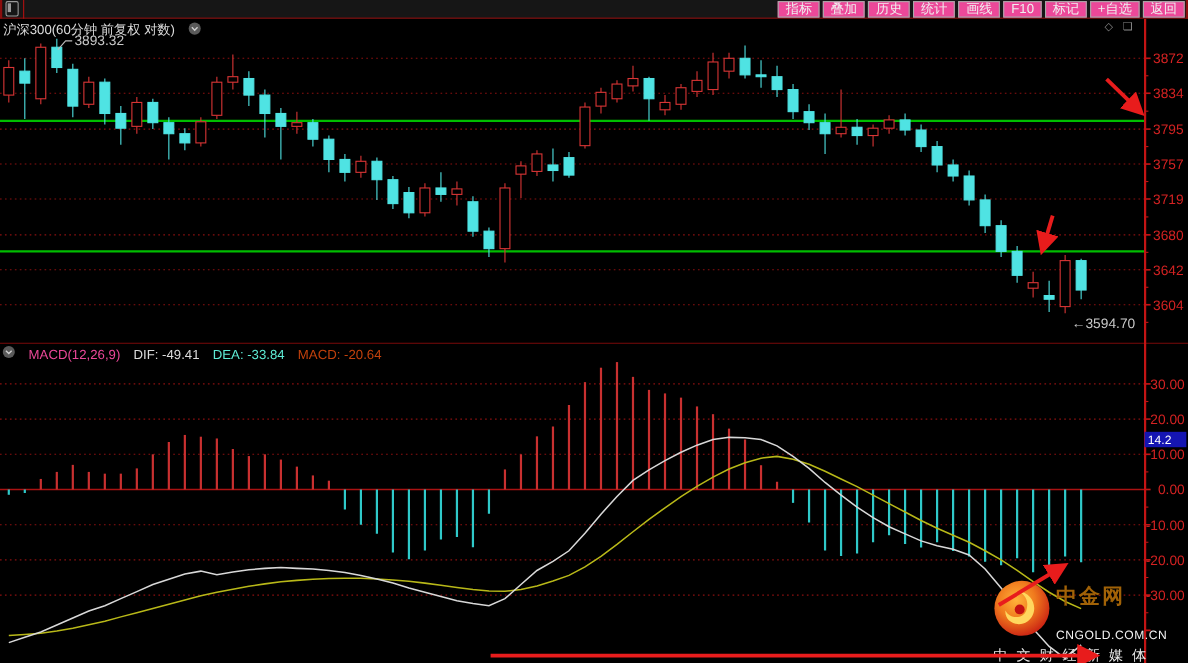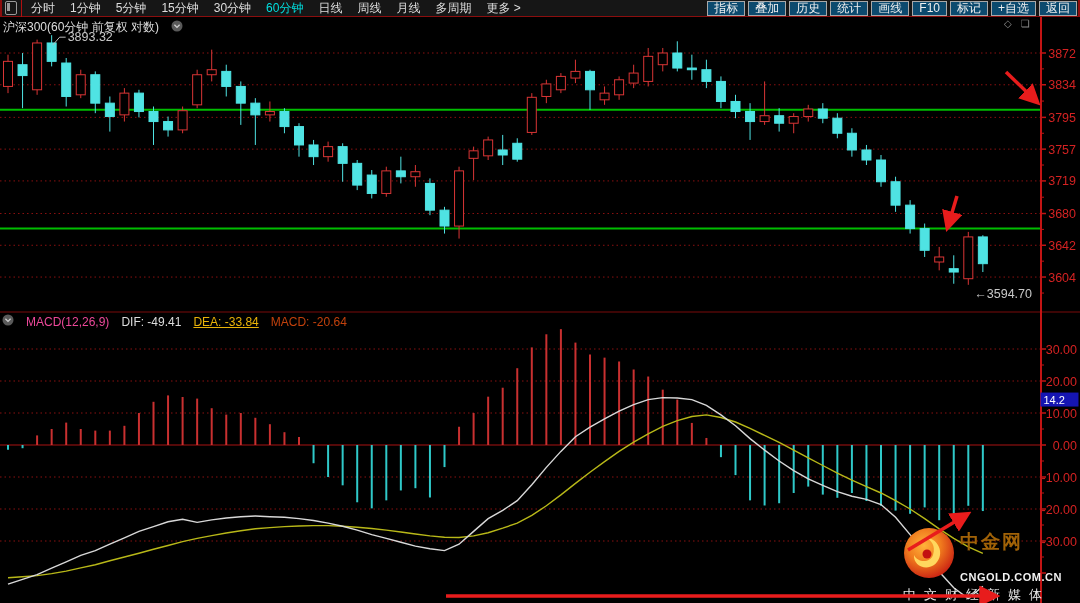--- a/index.html
+++ b/index.html
@@ -332,19 +332,6 @@
   <div class="topbar">
     <span class="win-icon"></span>
     <span class="tb-sep"></span>
-    <div id="tf-menu" style="display:flex;align-items:center;">
-        <span class="tf-item">分时</span>
-        <span class="tf-item">1分钟</span>
-        <span class="tf-item">5分钟</span>
-        <span class="tf-item">15分钟</span>
-        <span class="tf-item">30分钟</span>
-        <span class="tf-item active">60分钟</span>
-        <span class="tf-item">日线</span>
-        <span class="tf-item">周线</span>
-        <span class="tf-item">月线</span>
-        <span class="tf-item">多周期</span>
-        <span class="tf-item">更多 &gt;</span>
-      </div>
     <div class="tools" id="tools-menu">
         <span class="tool-btn">指标</span>
         <span class="tool-btn">叠加</span>

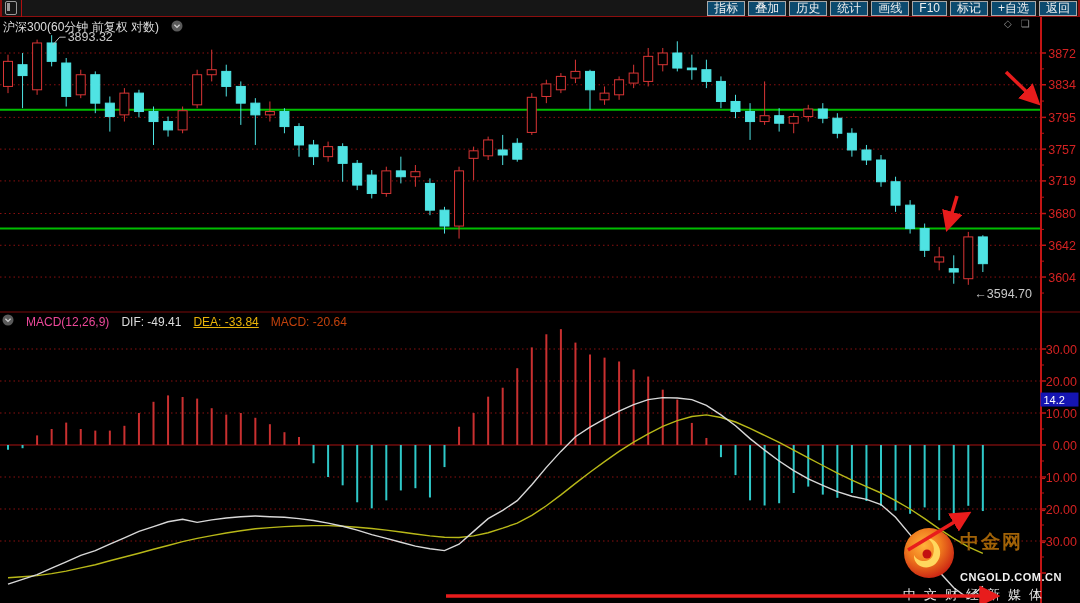--- a/index.html
+++ b/index.html
@@ -17,7 +17,7 @@
   .tf-item.active{color:#00dfdf;}
   .tools{margin-left:auto;display:flex;align-items:center;padding-right:1px;}
   .tool-btn{border:1px solid #a8a8a8;color:#efefef;font-size:12px;line-height:13px;
-            padding:0 6px;margin-left:3px;background:#0c4a6e;white-space:nowrap;}
+            padding:0 6px;margin-left:3px;background:#ec4899;white-space:nowrap;}
   
   .pane-header{position:absolute;display:flex;align-items:center;gap:12px;z-index:4;font-size:12px;}
   #price-header{top:19px;left:3px;color:#dcdcdc;}

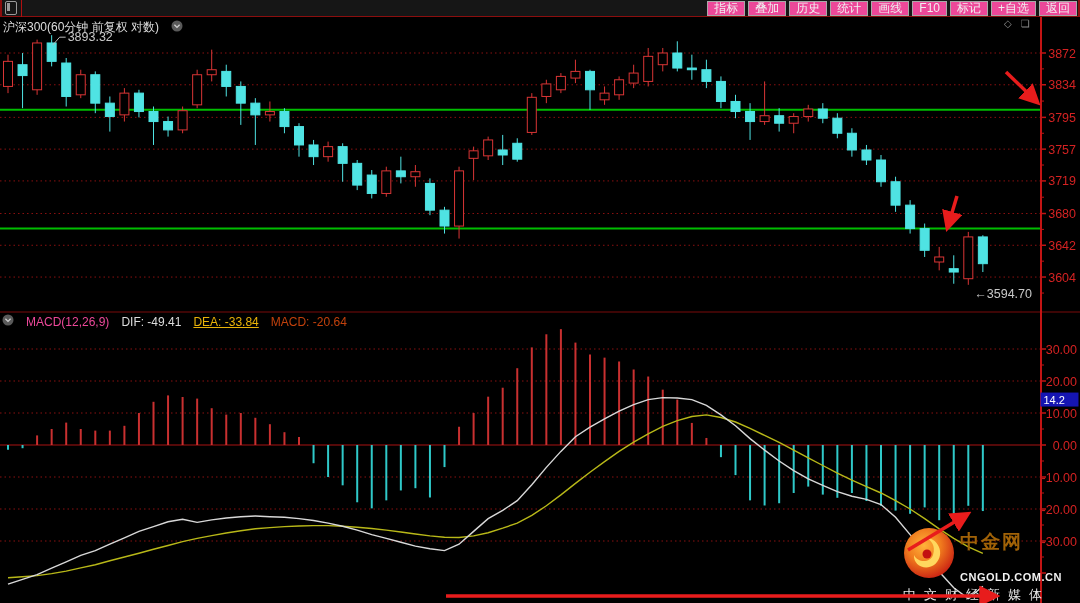--- a/index.html
+++ b/index.html
@@ -23,7 +23,7 @@
   #price-header{top:19px;left:3px;color:#dcdcdc;}
   #macd-header{top:314px;left:2px;}
   .chev-icon{display:inline-block;}
-  .mh-name{color:#ec4899;} .mh-dif{color:#dcdcdc;} .mh-dea{color:#eab308;text-decoration:underline;} .mh-macd{color:#c2410c;}
+  .mh-name{color:#ec4899;} .mh-dif{color:#dcdcdc;} .mh-dea{color:#5eead4;} .mh-macd{color:#c2410c;}
   .corner-icons{position:absolute;top:18px;left:1004px;z-index:4;color:#8a8a8a;font-size:10px;
                 display:flex;gap:9px;}
   

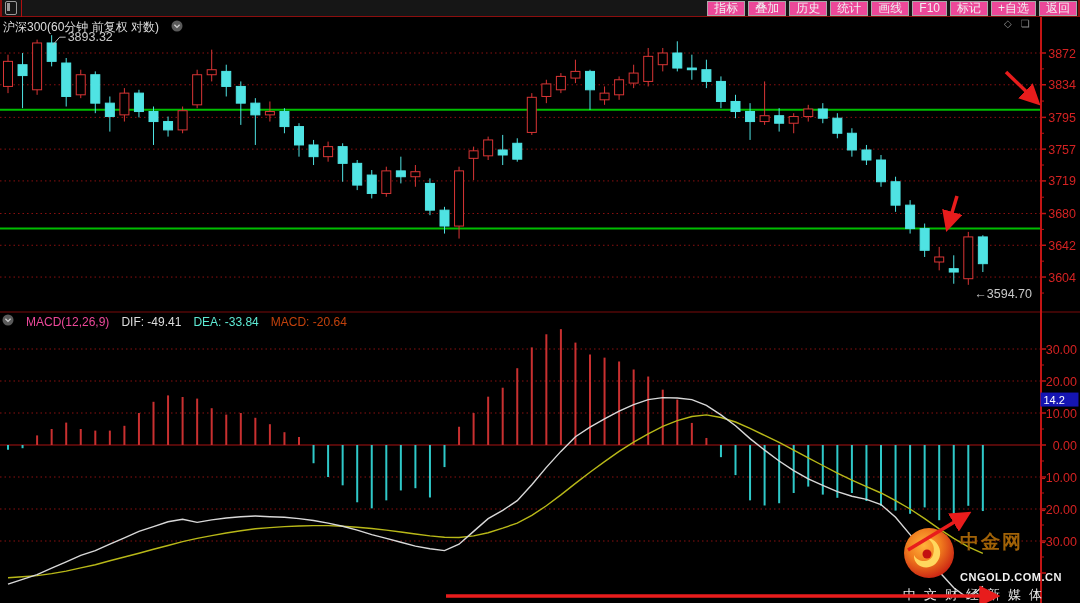--- a/index.html
+++ b/index.html
@@ -34,7 +34,7 @@
   .wm-top{display:flex;align-items:center;}
   .wm-texts{margin-left:5px;}
   .wm-brand{color:#a16207;font-size:19px;font-weight:bold;letter-spacing:2px;line-height:30px;white-space:nowrap;}
-  .wm-domain{color:#f2f2f2;font-size:11px;font-weight:bold;letter-spacing:0.5px;margin-top:14px;white-space:nowrap;text-align:right;}
+  .wm-domain{color:#f2f2f2;font-size:11px;font-weight:normal;letter-spacing:0.5px;margin-top:14px;white-space:nowrap;text-align:right;}
   .wm-tagline{color:#e8e8e8;font-size:13px;letter-spacing:8px;margin-top:3px;white-space:nowrap;}
 </style>
 </head>

